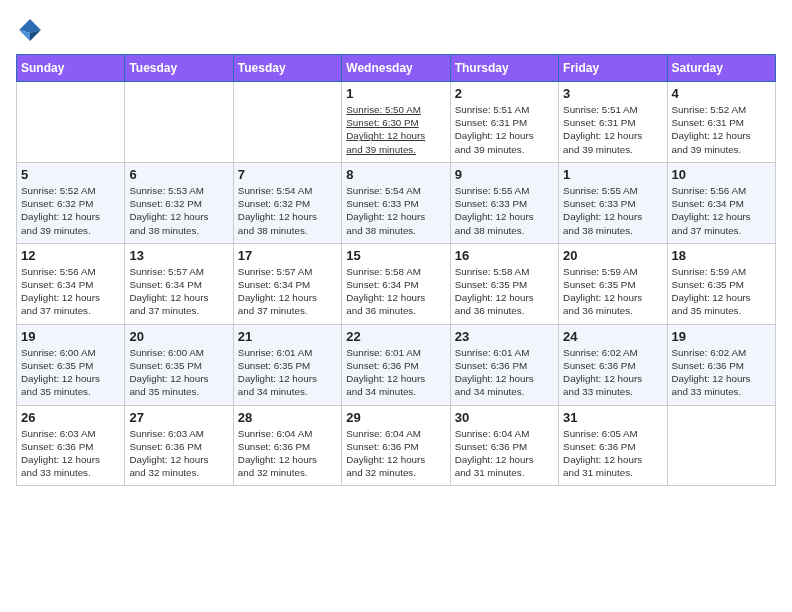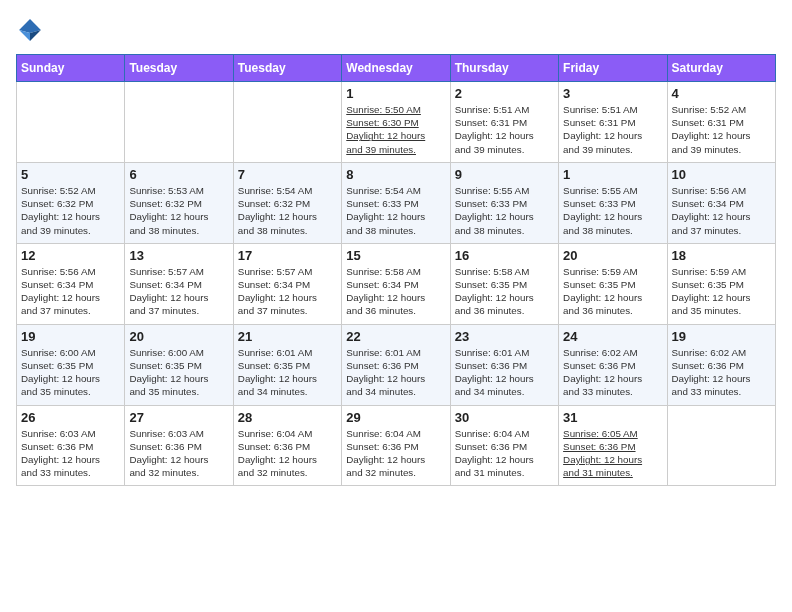--- a/index.html
+++ b/index.html
@@ -345,7 +345,7 @@
         </td>
         <td>
           <span class="day-num">31</span>
-          <div class="day-info" style="white-space: pre-line; text-decoration: underline;">Sunrise: 6:05 AM
+          <div class="day-info" style="white-space: pre-line;">Sunrise: 6:05 AM
 Sunset: 6:36 PM
 Daylight: 12 hours
 and 31 minutes.</div>

